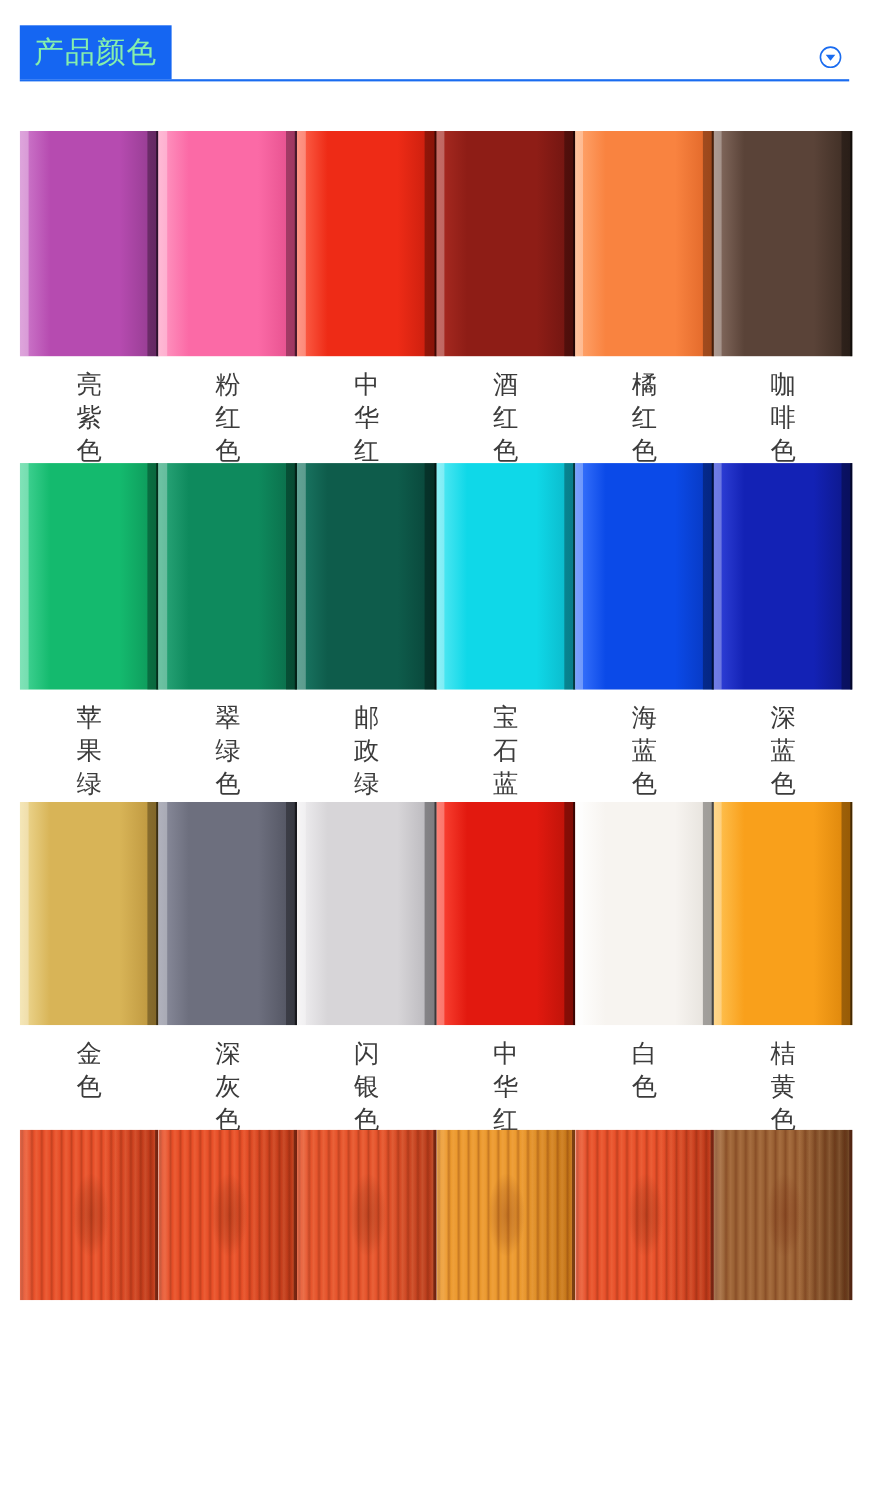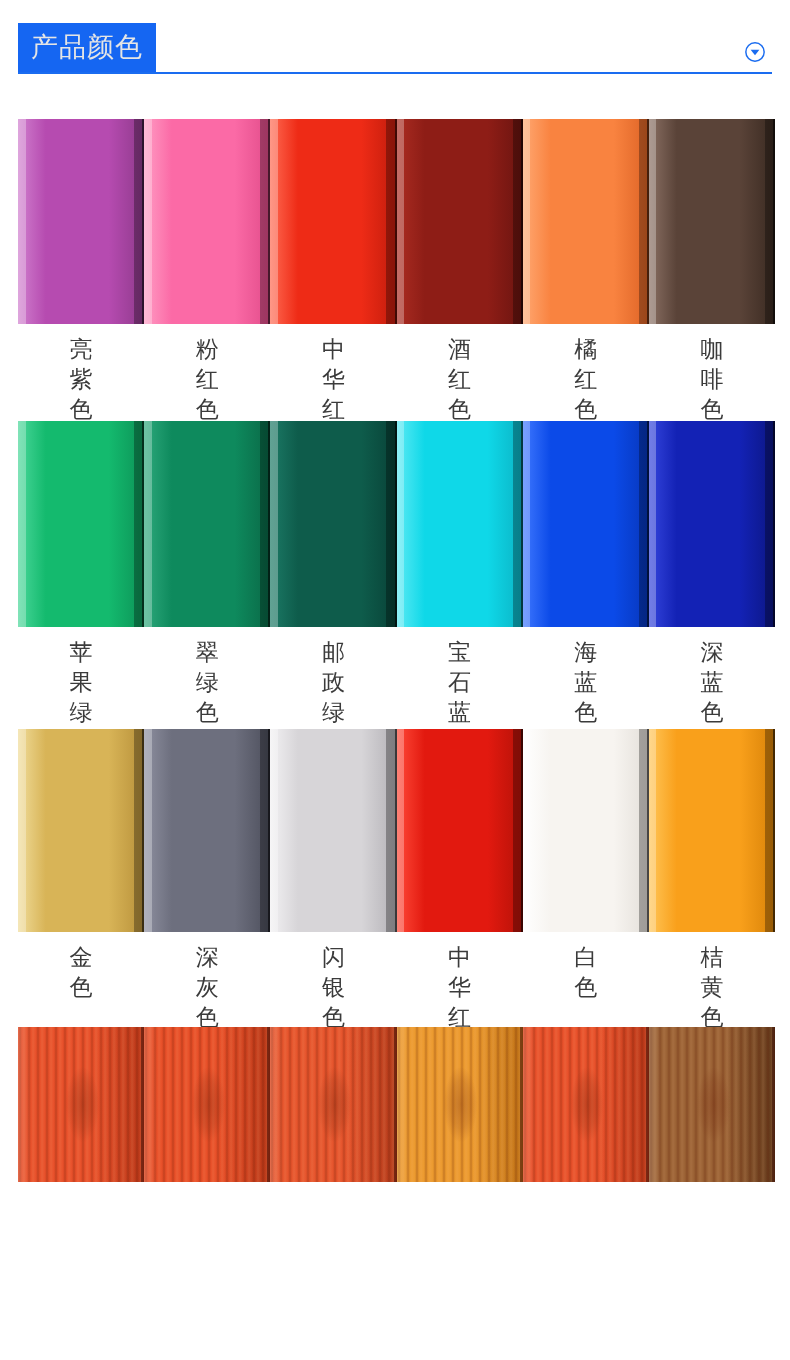--- a/index.html
+++ b/index.html
@@ -27,7 +27,7 @@
   }
   .section-badge {
     background: #1566f2;
-    color: #e5e5e5;
+    color: #86efac;
     font-size: 27px;
     line-height: 1;
     letter-spacing: 1px;

